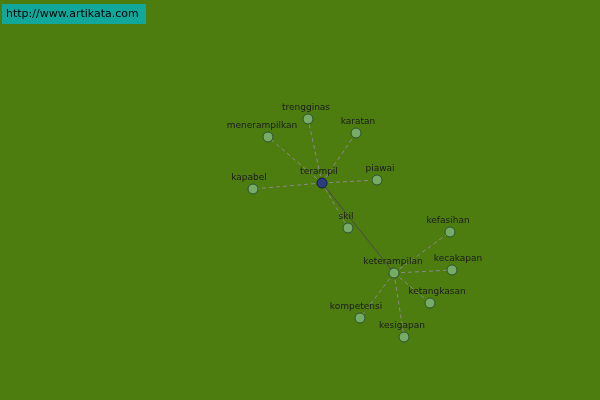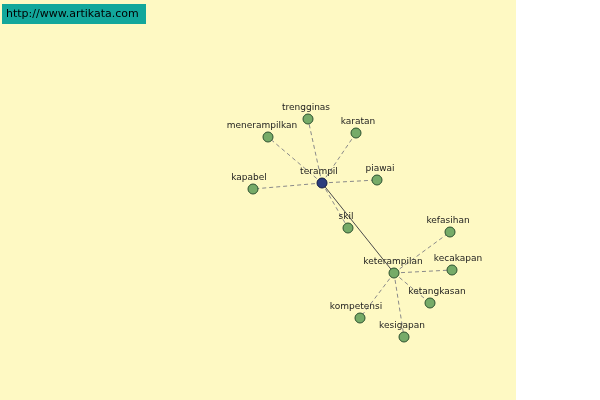--- a/index.html
+++ b/index.html
@@ -14,9 +14,9 @@
   }
   .stage {
     position: relative;
-    width: 516px;
+    width: 600px;
     height: 400px;
-    background: #fef9c3;
+    background: #4d7c0f;
   }
   .url-chip {
     position: absolute;

